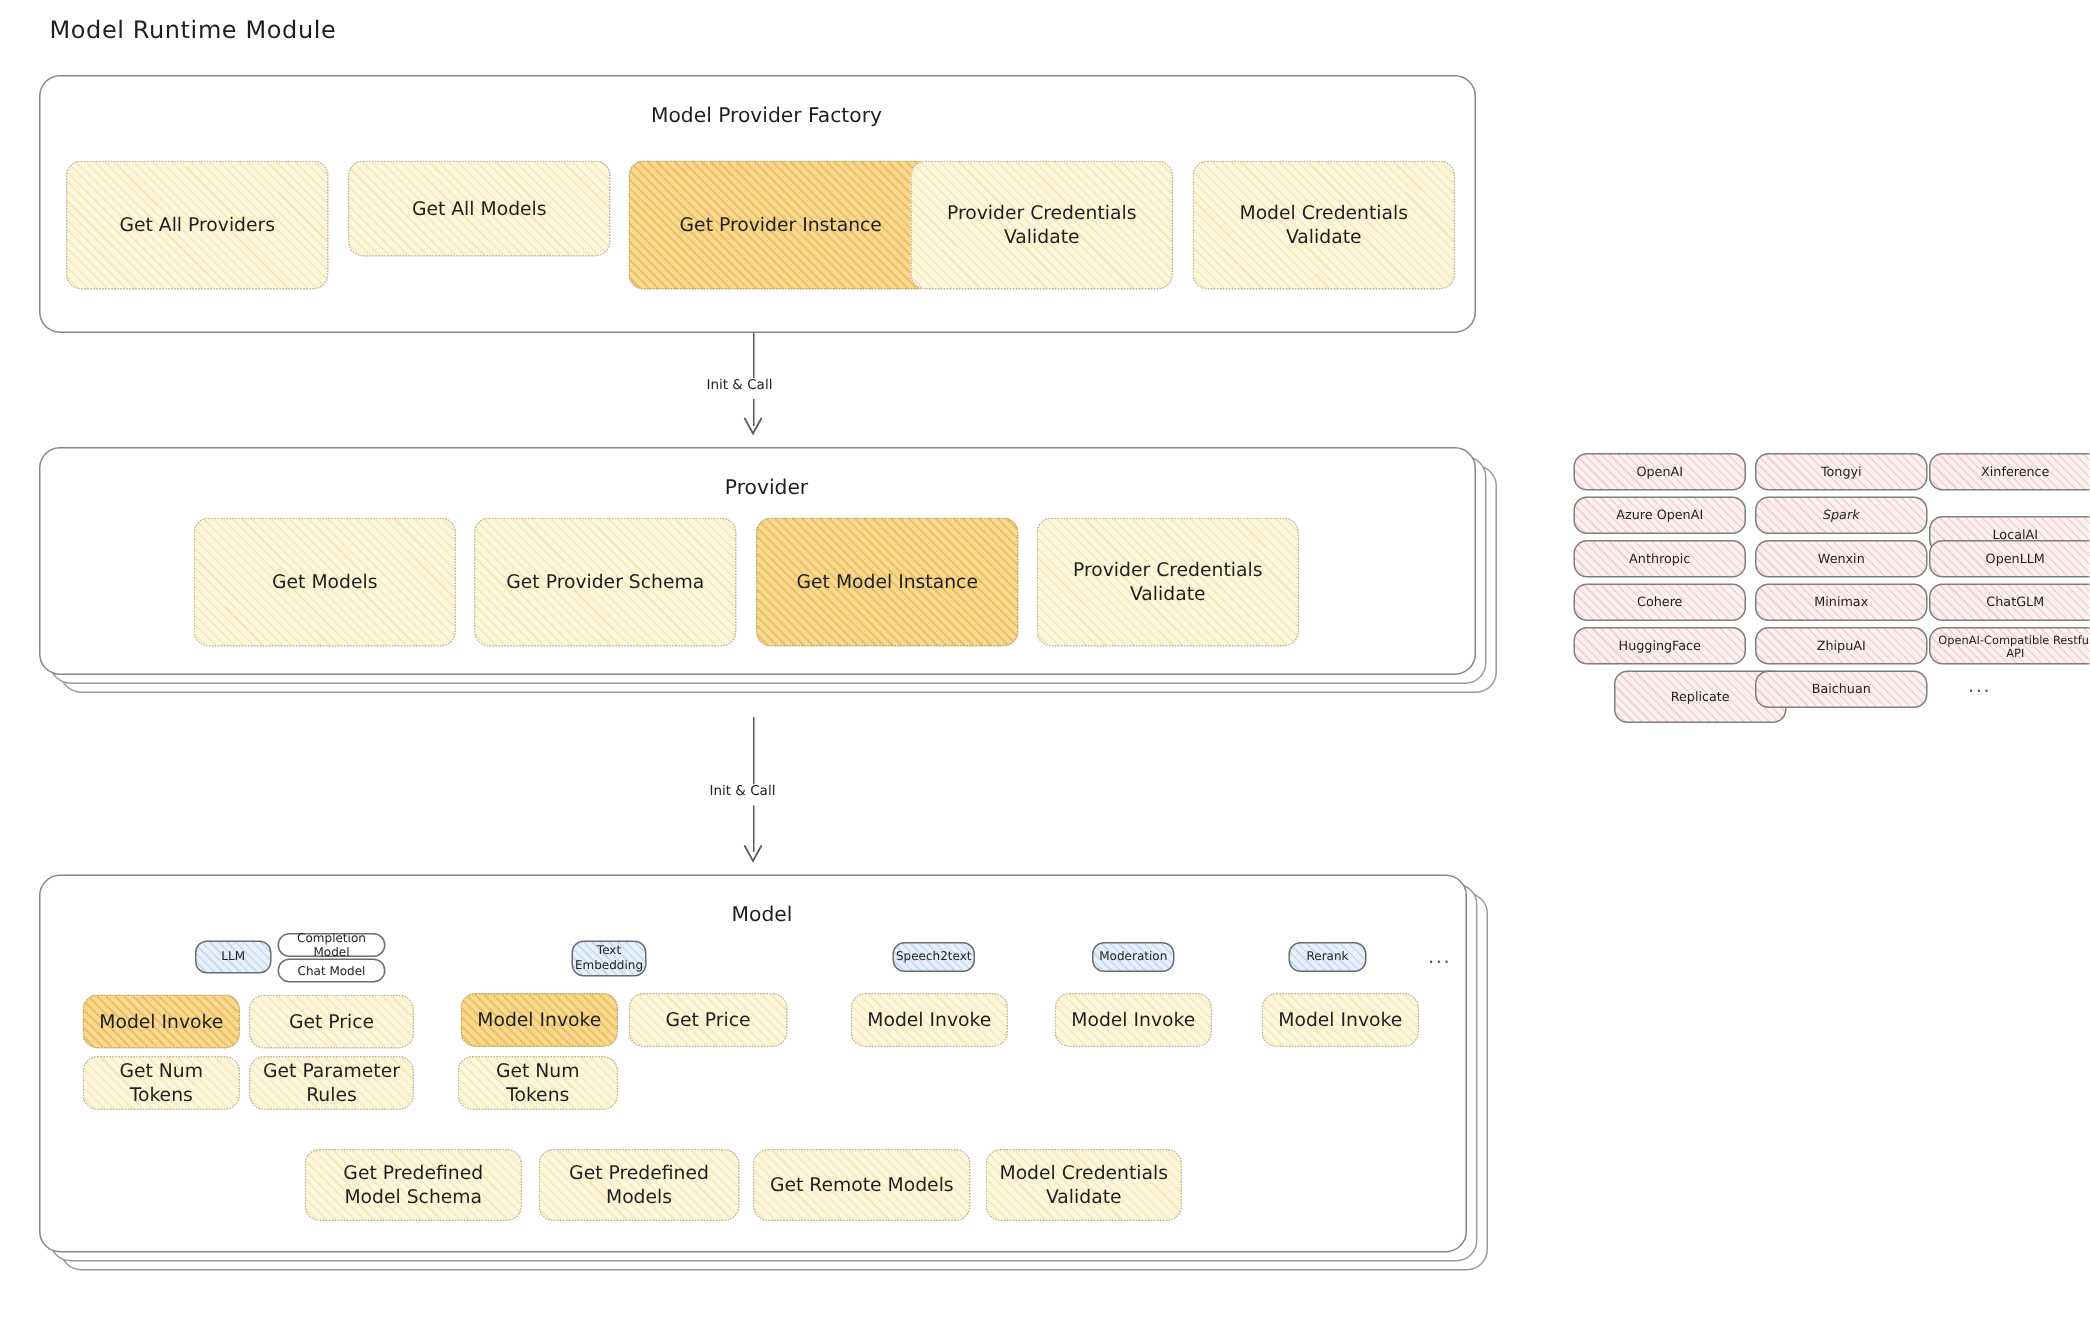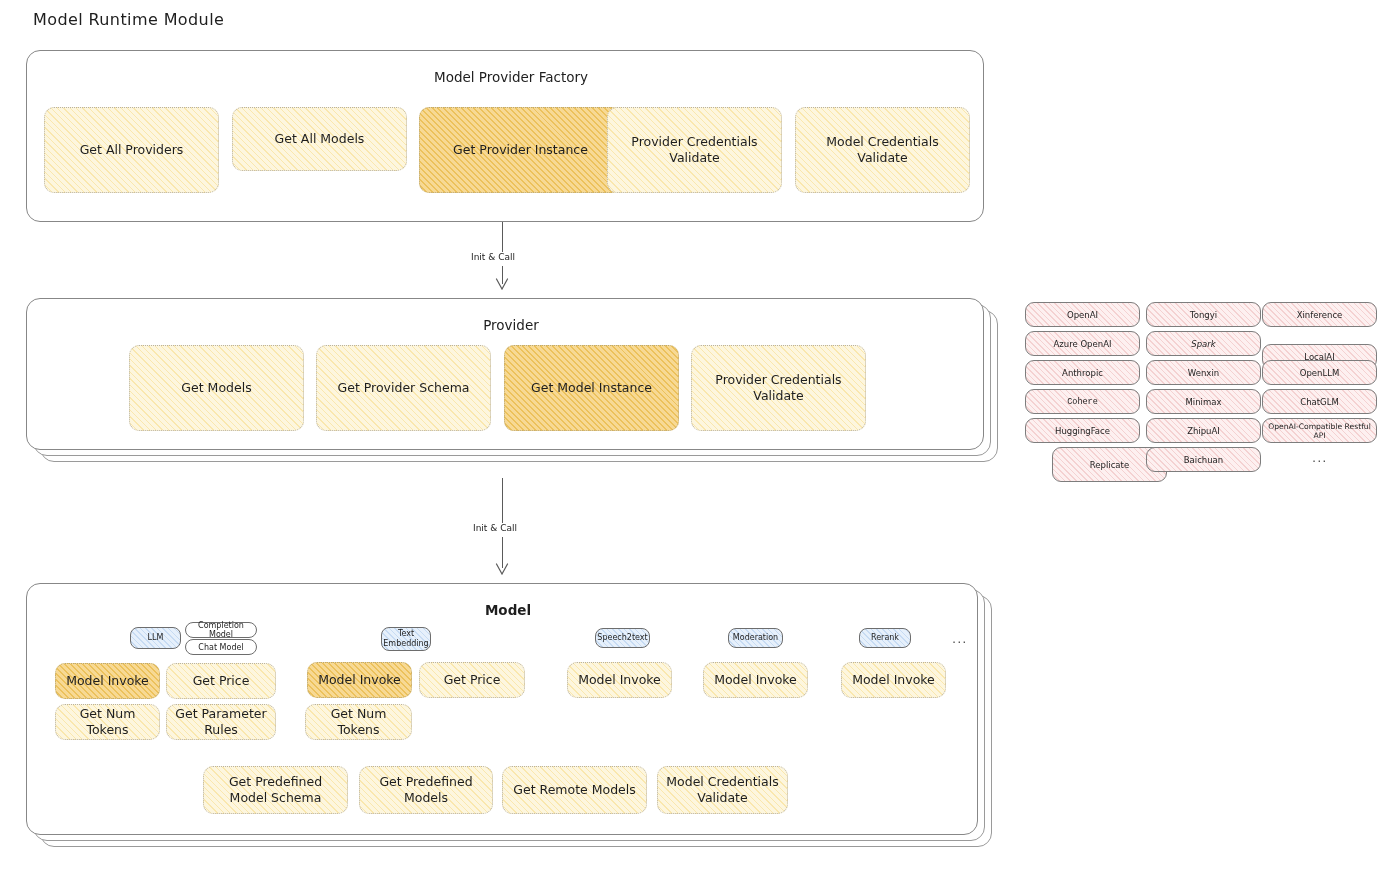--- a/index.html
+++ b/index.html
@@ -100,6 +100,7 @@
         rgba(224,138,138,.30) 1px,
         rgba(224,138,138,0) 1px,
         rgba(224,138,138,0) 4px);
+    margin-left: 24px;
   }
 
   

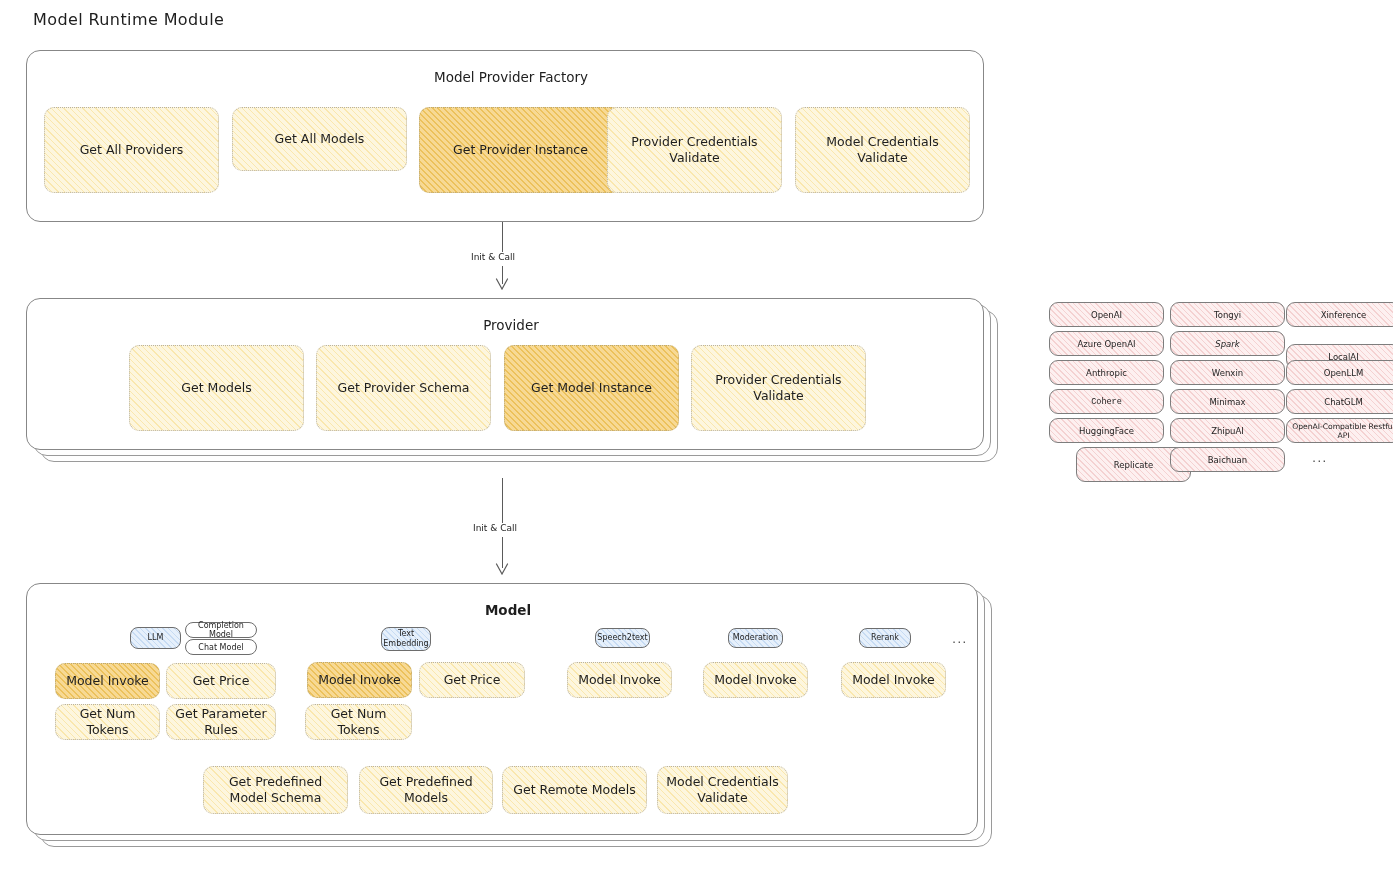--- a/index.html
+++ b/index.html
@@ -190,7 +190,7 @@
 <div class="abs pchip" style="left:1025px; top:302px; width:115px; height:25px;">OpenAI</div>
 <div class="abs pchip" style="left:1025px; top:331px; width:115px; height:25px;">Azure OpenAI</div>
 <div class="abs pchip" style="left:1025px; top:360px; width:115px; height:25px;">Anthropic</div>
-<div class="abs pchip" style="left:1025px; top:389px; width:115px; height:25px;font-family:Liberation Mono, monospace;">Cohere</div>
+<div class="abs pchip" style="left:1025px; top:389px; width:115px; height:25px;">Cohere</div>
 <div class="abs pchip" style="left:1025px; top:418px; width:115px; height:25px;">HuggingFace</div>
 <div class="abs pchip" style="left:1052px; top:447px; width:115px; height:35px;">Replicate</div>
 

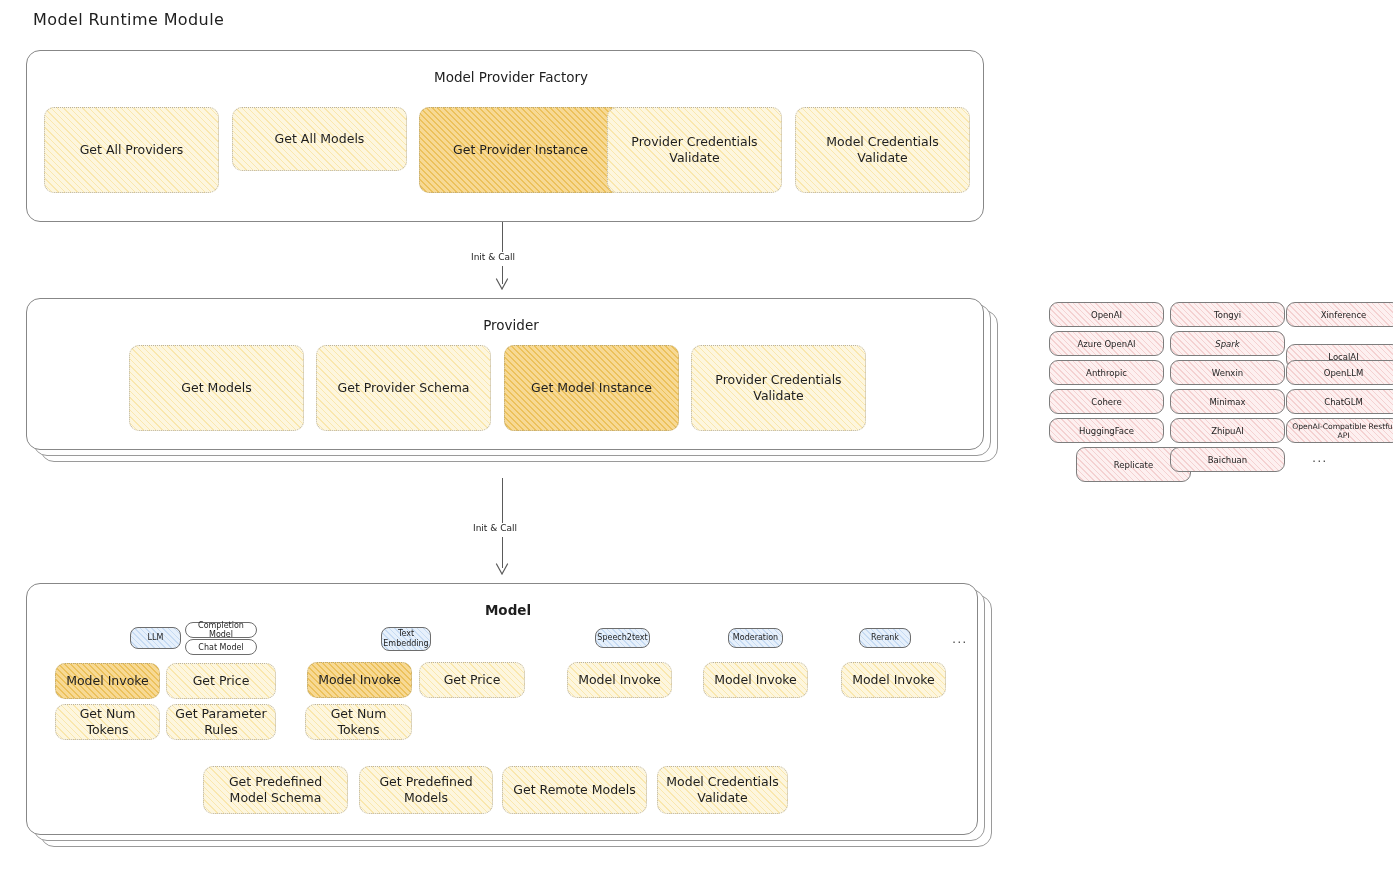--- a/index.html
+++ b/index.html
@@ -217,7 +217,7 @@
 
 <div class="abs card-stack" style="left:40px; top:595px; width:952px; height:252px;"></div>
 <div class="abs card-stack" style="left:33px; top:589px; width:952px; height:252px;"></div>
-<div class="abs card" style="left:26px; top:583px; width:952px; height:252px; z-index:1;font-weight:bold;">
+<div class="abs card" style="left:26px; top:583px; width:952px; height:252px; z-index:1;">
   <div class="card-title">Model</div>
 </div>
 

